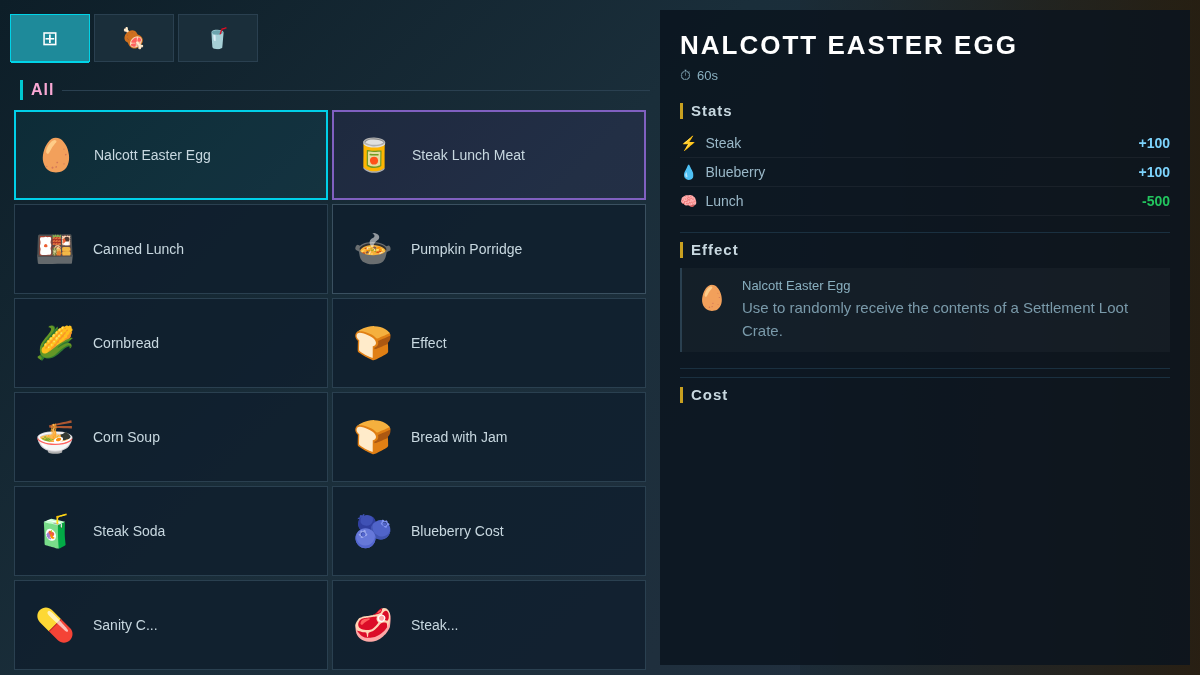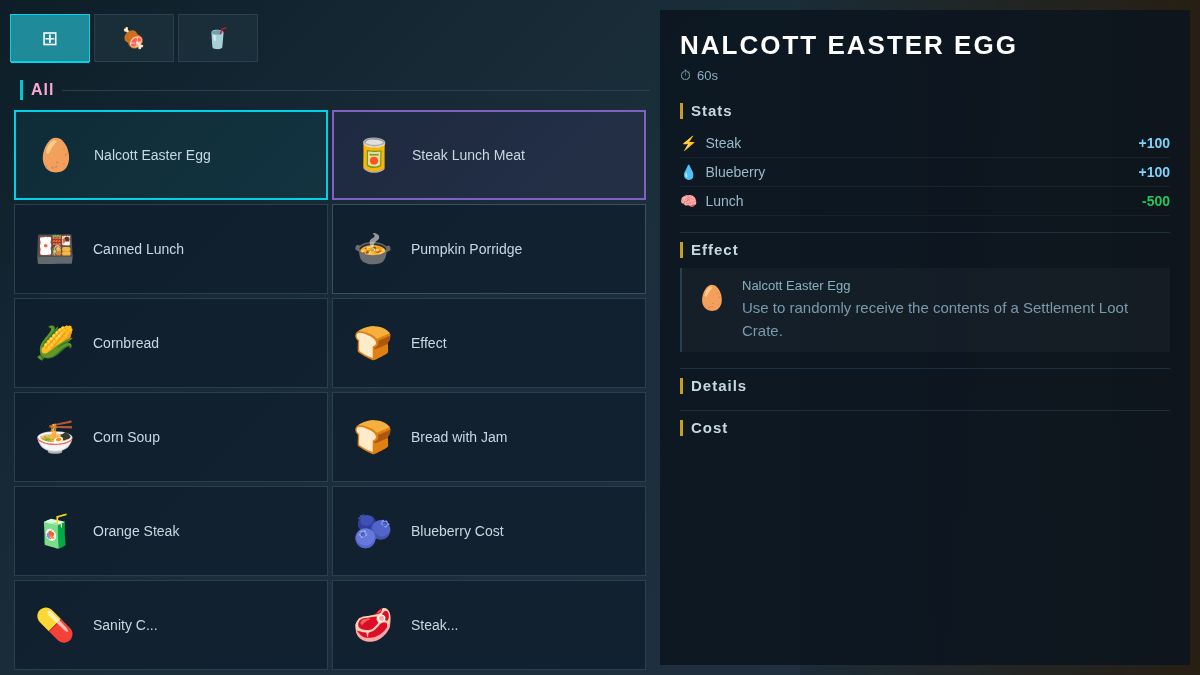--- a/index.html
+++ b/index.html
@@ -429,12 +429,6 @@
 
     <div class="section-divider"></div>
 
-    <div class="detail-section">
-      <div class="detail-section-header">
-        <div class="detail-bar"></div>
-        <span class="detail-section-title">Details</span>
-      </div>
-    </div>
 
     <div class="section-divider"></div>
 

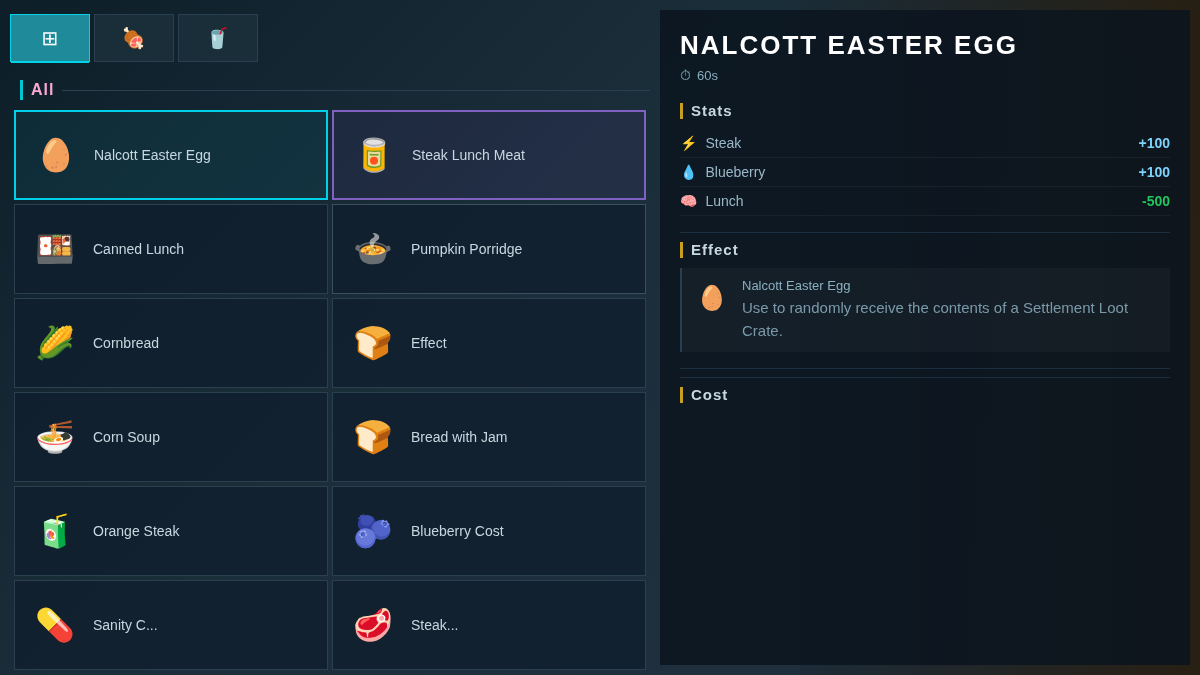--- a/index.html
+++ b/index.html
@@ -351,7 +351,7 @@
 
       <div class="item-card">
         <div class="item-icon">🧃</div>
-        <span class="item-name">Orange Steak</span>
+        <span class="item-name">Steak Soda</span>
       </div>
       <div class="item-card">
         <div class="item-icon">🫐</div>

